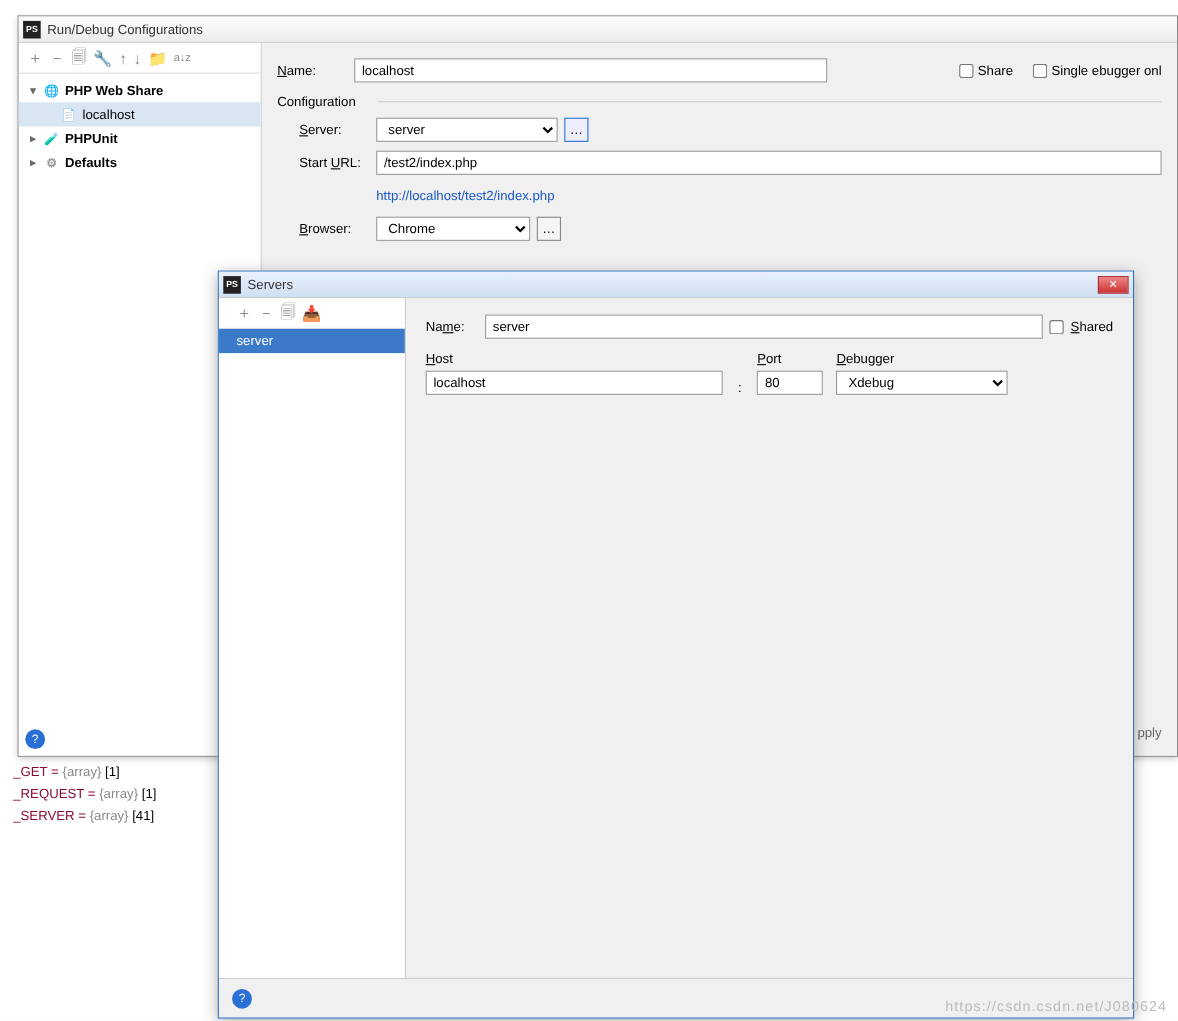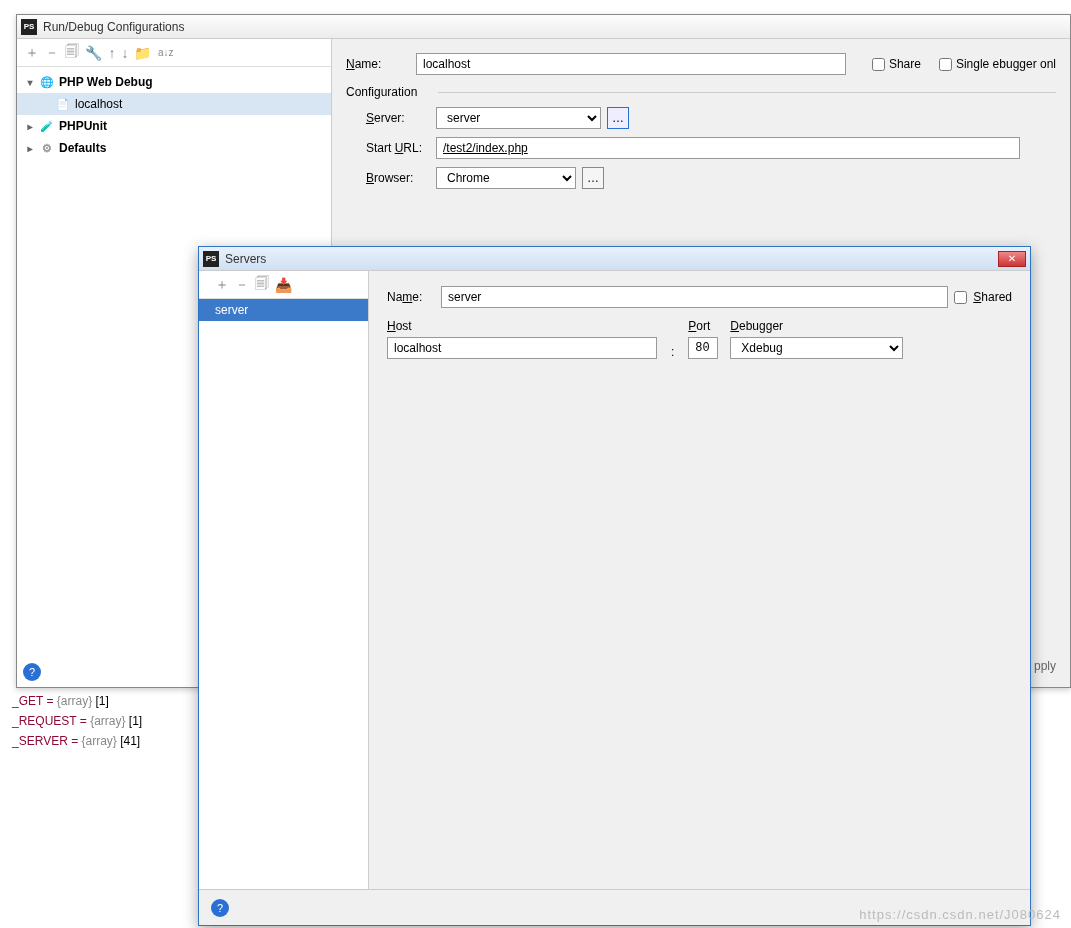--- a/index.html
+++ b/index.html
@@ -93,7 +93,7 @@
         <div class="tree-row group">
           <span class="caret">▾</span>
           <span class="ficon folder">🌐</span>
-          <span>PHP Web Debug</span>
+          <span>PHP Web Share</span>
         </div>
         <div class="tree-row selected" style="padding-left:38px;">
           <span class="ficon php">📄</span>

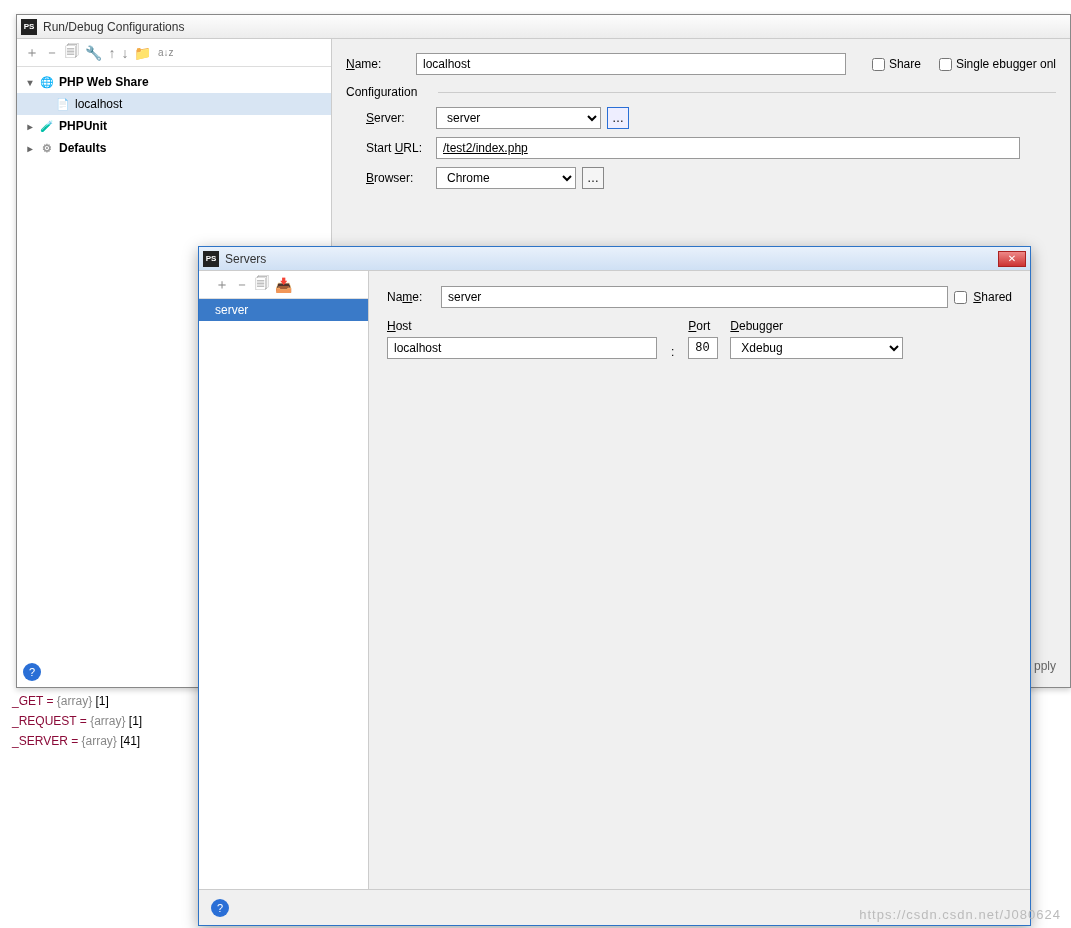--- a/index.html
+++ b/index.html
@@ -36,7 +36,7 @@
 .grp-label::after{content:"";position:absolute;left:92px;right:0;top:50%;border-top:1px solid #ccc;}
 .inner{padding-left:20px;}
 .server-select{width:165px;} .dots{width:22px;height:22px;border:1px solid #2a6fd6;background:#eef;cursor:pointer;}
-.url-input{width:584px;text-decoration:underline;} .browser-select{width:140px;}
+.url-input{width:714px;} .browser-select{width:140px;}
 .link{color:#1a57c9;}
 .btn{border:1px solid #888;background:linear-gradient(#fff,#e6e6e6);height:24px;padding:0 20px;cursor:pointer;}
 .apply-txt{position:absolute;right:14px;bottom:14px;color:#666;}

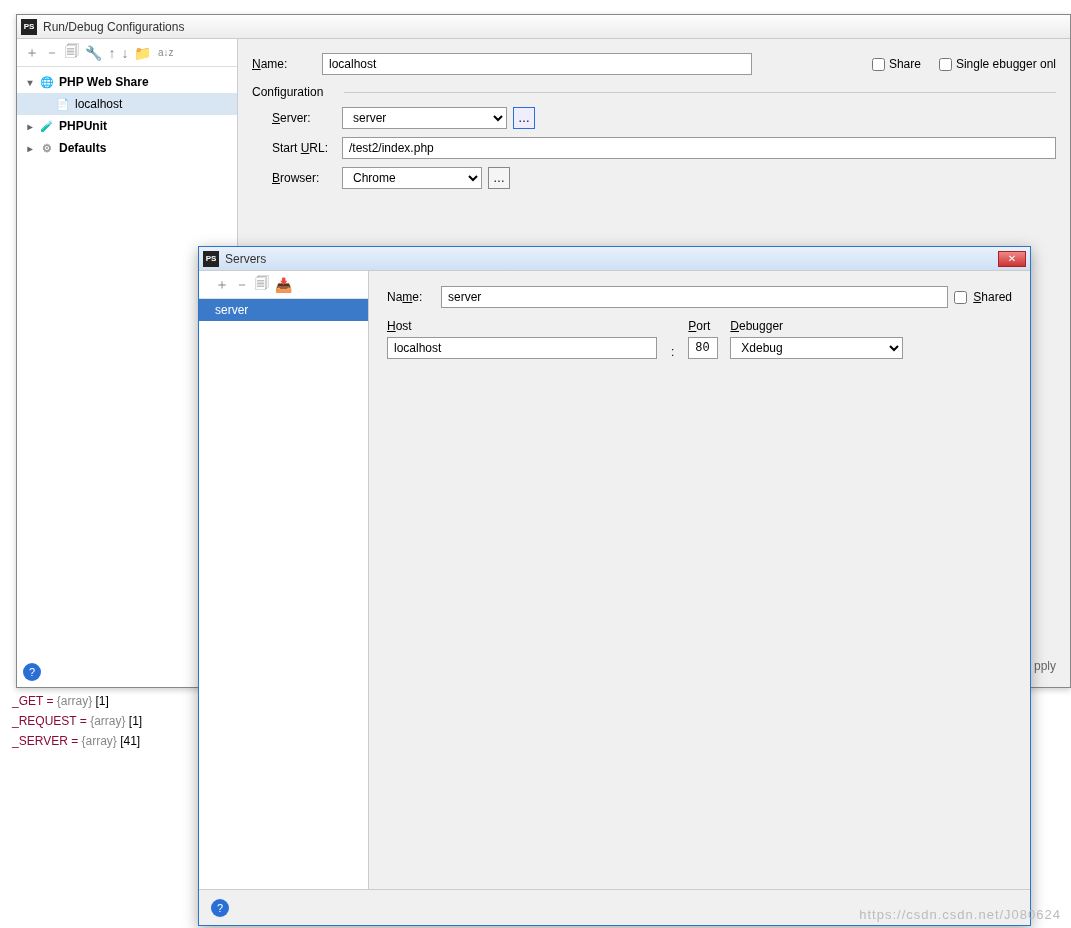--- a/index.html
+++ b/index.html
@@ -140,6 +140,9 @@
           <span class="form-label">Start <span class="u">U</span>RL:</span>
           <input type="text" class="url-input" value="/test2/index.php" style="">
         </div>
+        <div class="form-row" style="padding-left:70px;">
+          <span class="link">http://localhost/test2/index.php</span>
+        </div>
         <div class="form-row">
           <span class="form-label"><span class="u">B</span>rowser:</span>
           <select class="browser-select"><option>Chrome</option></select>

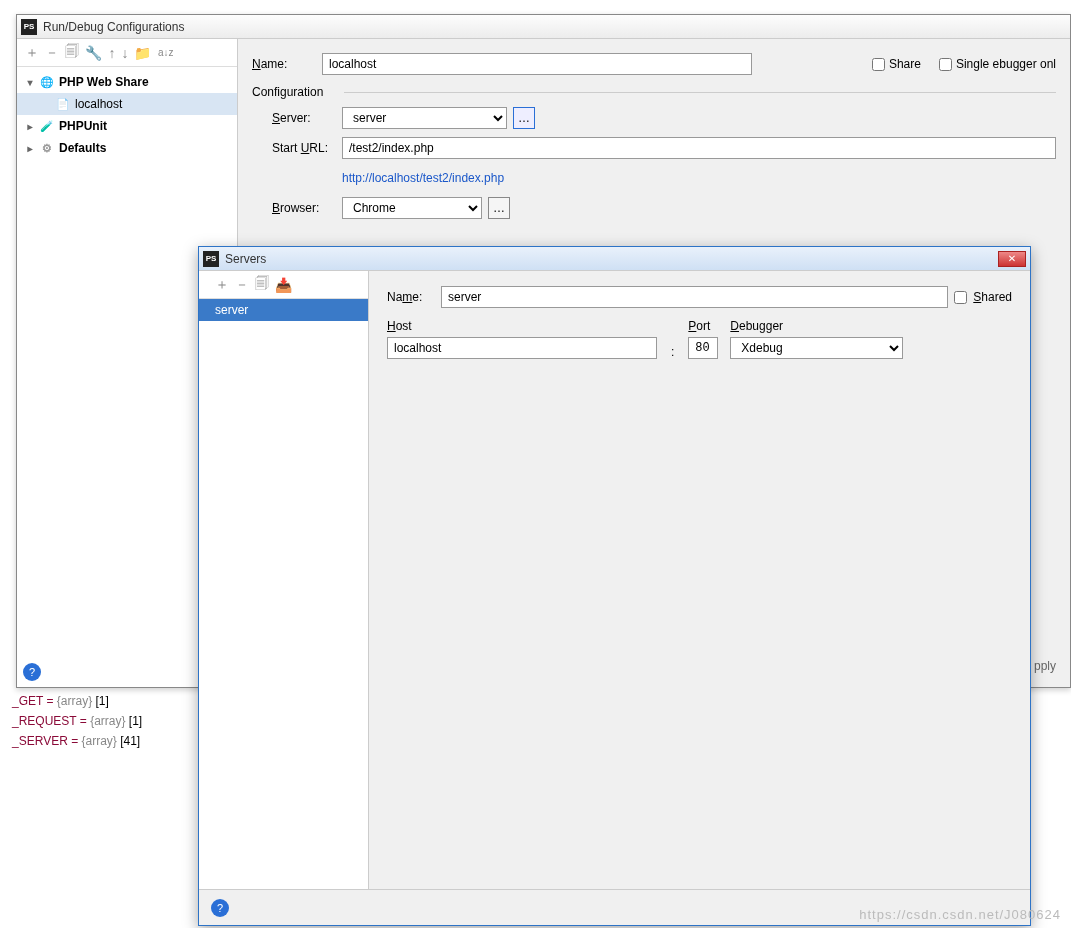--- a/index.html
+++ b/index.html
@@ -54,7 +54,7 @@
 .s-name-input{flex:1;width:490px;}
 .s-table{display:flex;gap:12px;margin-top:8px;}
 .s-col label{display:block;margin-bottom:4px;}
-.host-input{width:270px;} .port-input{width:30px;font-family:Liberation Mono, monospace;} .dbg-select{width:173px;}
+.host-input{width:270px;} .port-input{width:60px;} .dbg-select{width:173px;}
 .colon{padding:0 2px;}
 .path-row{display:flex;align-items:center;gap:8px;margin-top:10px;}
 .servers-footer{height:36px;display:flex;align-items:center;padding:0 12px;border-top:1px solid #ccc;}

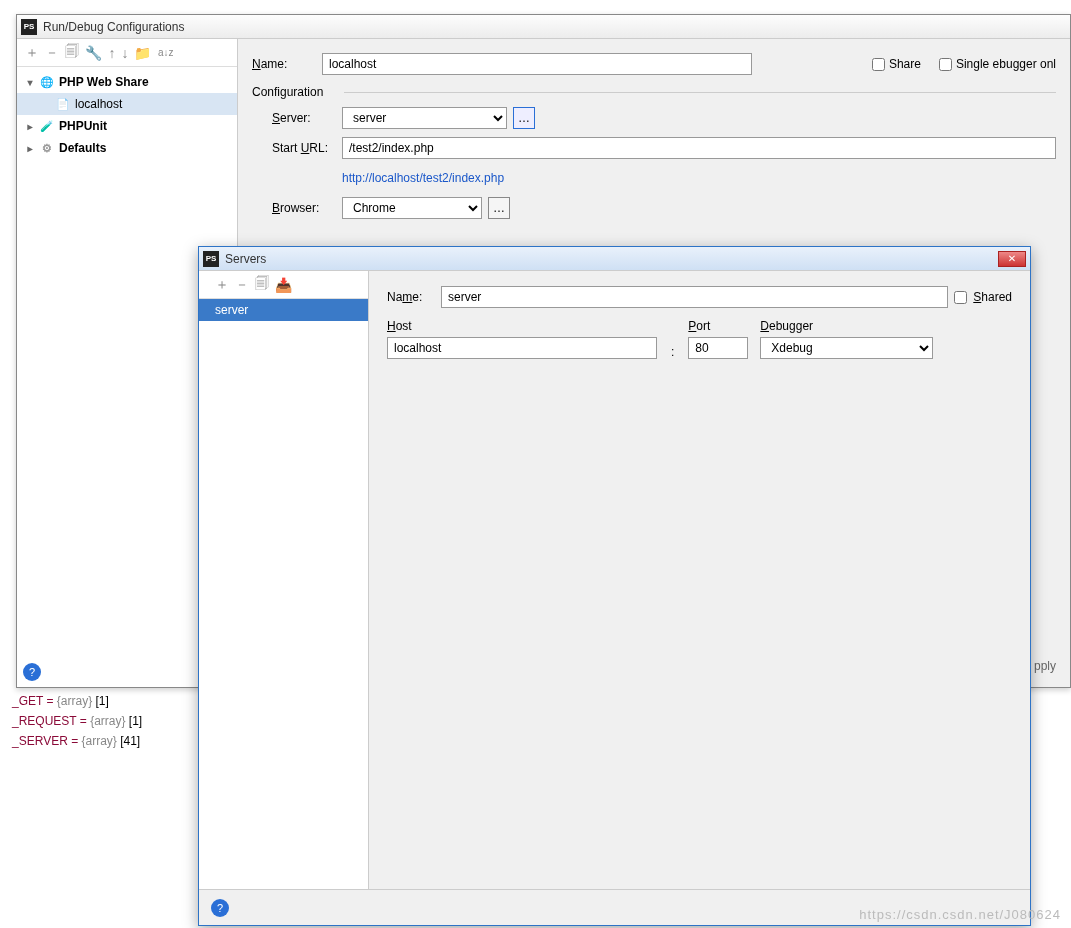--- a/index.html
+++ b/index.html
@@ -54,7 +54,7 @@
 .s-name-input{flex:1;width:490px;}
 .s-table{display:flex;gap:12px;margin-top:8px;}
 .s-col label{display:block;margin-bottom:4px;}
-.host-input{width:270px;} .port-input{width:60px;} .dbg-select{width:173px;}
+.host-input{width:270px;} .port-input{width:60px;} .dbg-select{width:156px;}
 .colon{padding:0 2px;}
 .path-row{display:flex;align-items:center;gap:8px;margin-top:10px;}
 .servers-footer{height:36px;display:flex;align-items:center;padding:0 12px;border-top:1px solid #ccc;}

